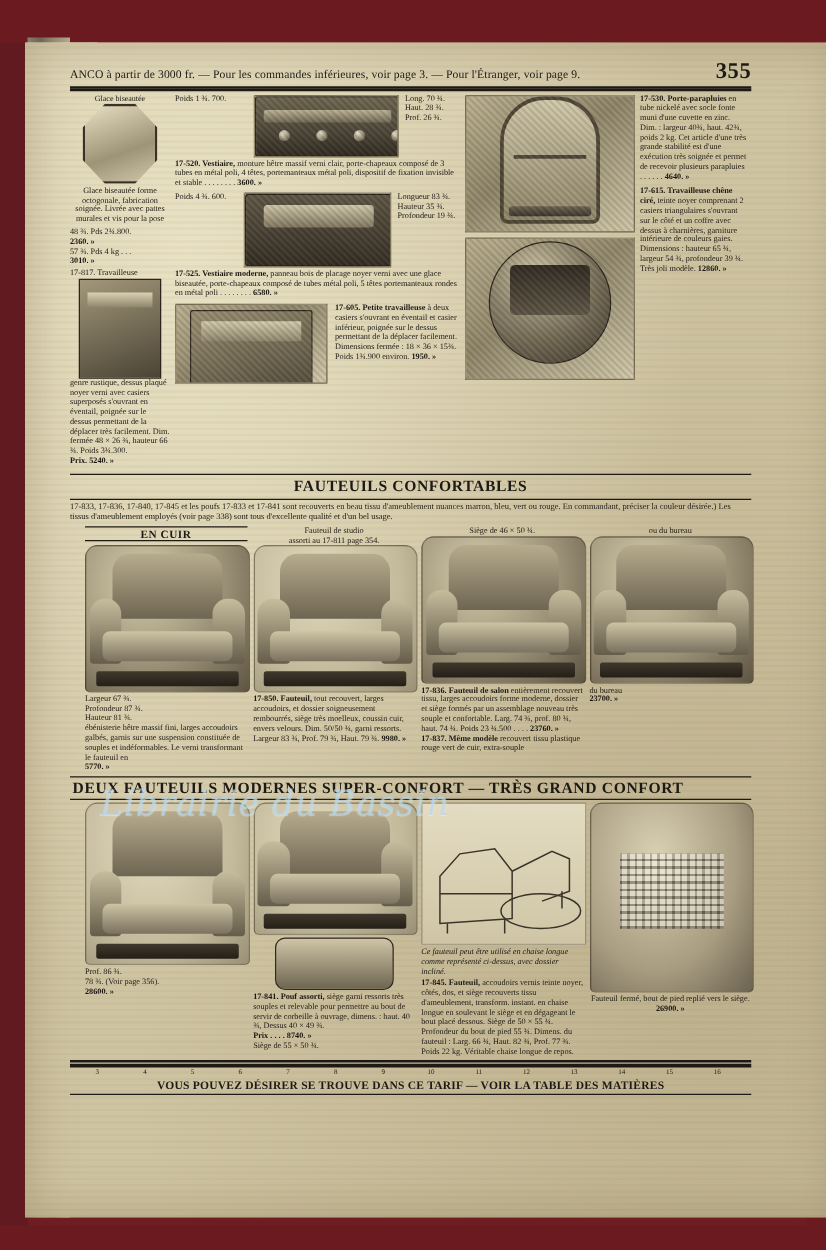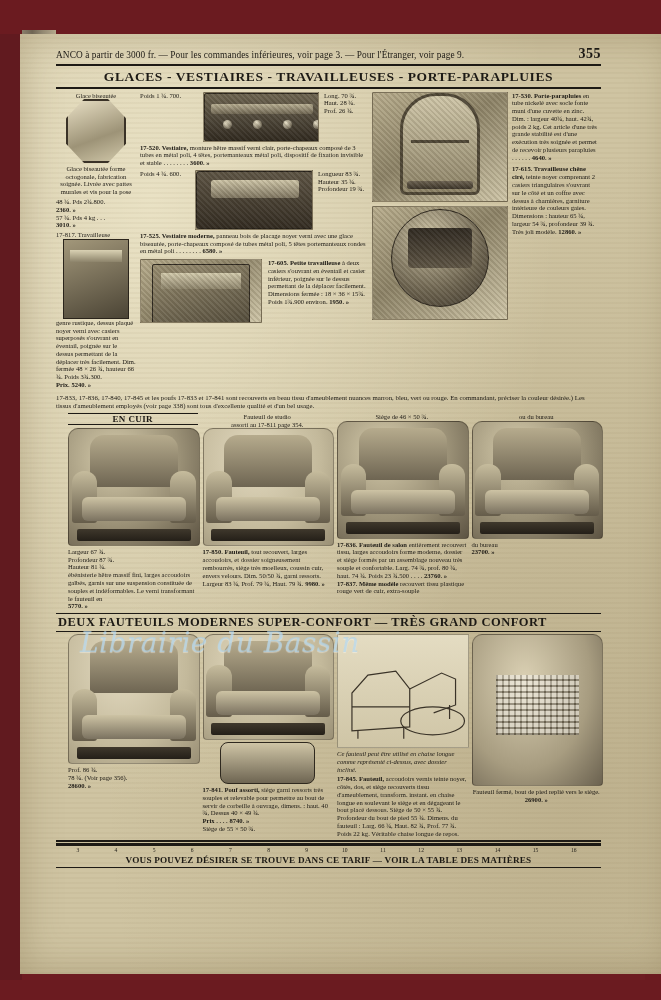--- a/index.html
+++ b/index.html
@@ -61,7 +61,7 @@
     font-size:9.3px;letter-spacing:.1px;
   }
   .runhead .rh-text{font-style:normal;}
-  .runhead .pageno{font-weight:bold;font-size:14px;letter-spacing:.5px;}
+  .runhead .pageno{font-weight:bold;font-size:18px;letter-spacing:.5px;}
 
   .sectitle{
     text-align:center;font-weight:bold;font-size:13.5px;letter-spacing:.6px;

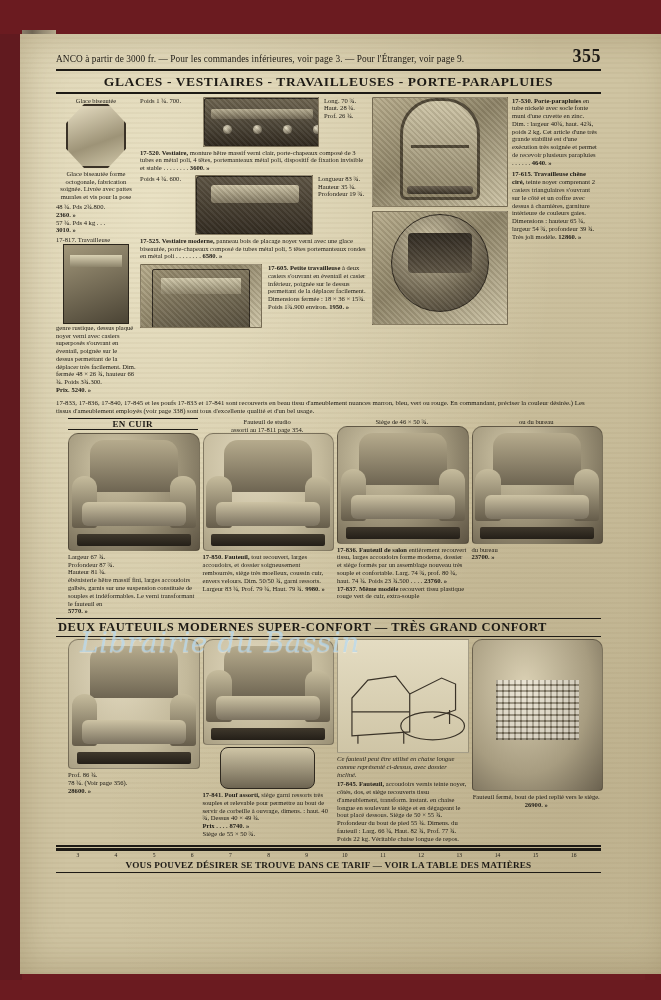--- a/index.html
+++ b/index.html
@@ -275,7 +275,6 @@
         <div class="pageno">355</div>
       </div>
 
-      <div class="sectitle">GLACES - VESTIAIRES - TRAVAILLEUSES - PORTE-PARAPLUIES</div>
       <div class="rule"></div>
 
       <div class="topgrid">

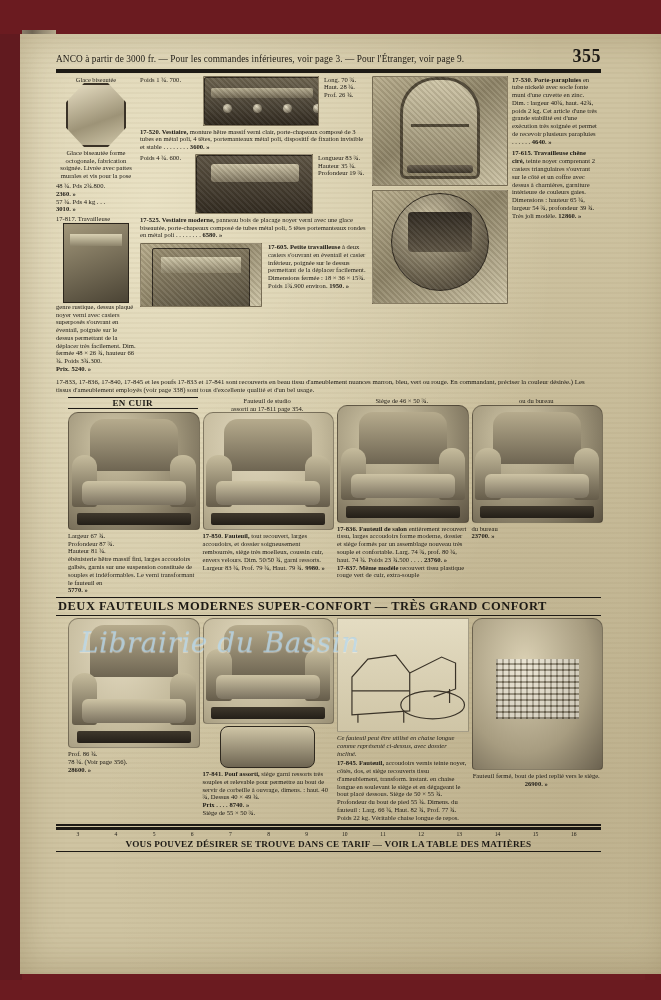--- a/index.html
+++ b/index.html
@@ -367,6 +367,7 @@
         </div>
       </div>
 
+      <div class="band">FAUTEUILS CONFORTABLES</div>
       <div class="intro">17-833, 17-836, 17-840, 17-845 et les poufs 17-833 et 17-841 sont recouverts en beau tissu d'ameublement nuances marron, bleu, vert ou rouge. En commandant, préciser la couleur désirée.) Les tissus d'ameublement employés (voir page 338) sont tous d'excellente qualité et d'un bel usage.</div>
 
       <div class="chairgrid">

